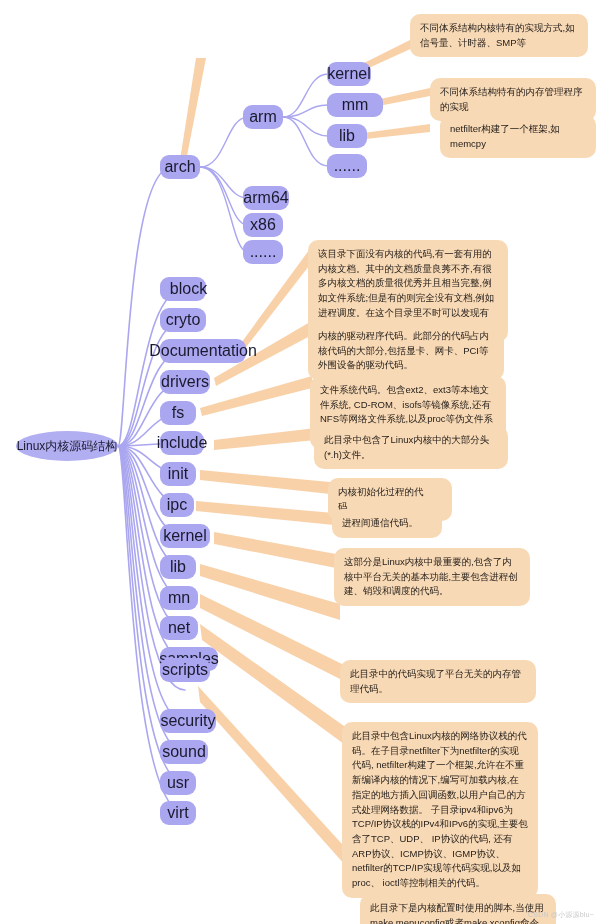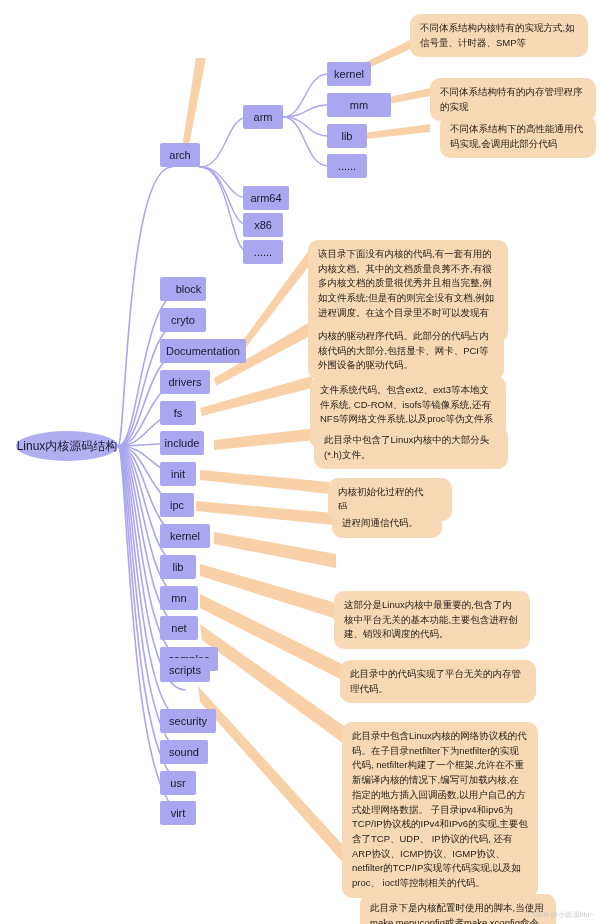--- a/index.html
+++ b/index.html
@@ -17,9 +17,9 @@
     position:absolute;
     box-sizing:border-box;
     background:#aaa6f0;
-    border-radius:2px;
+    border-radius:9px;
     color:#1a1a2e;
-    font-size:11px;
+    font-size:16px;
     line-height:1;
     display:flex;
     align-items:center;

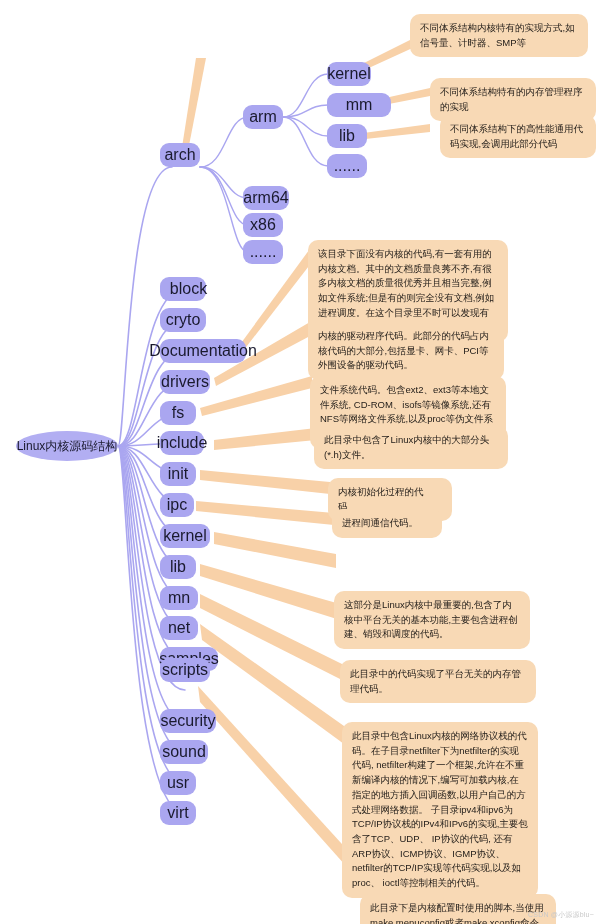--- a/index.html
+++ b/index.html
@@ -137,7 +137,7 @@
   <div class="node" style="left:243px;top:240px;width:40px;">......</div>
 
   <div class="node" style="left:327px;top:62px;width:44px;">kernel</div>
-  <div class="node" style="left:327px;top:93px;width:64px;text-align:center;">mm</div>
+  <div class="node" style="left:327px;top:93px;width:56px;text-align:center;">mm</div>
   <div class="node" style="left:327px;top:124px;width:40px;">lib</div>
   <div class="node" style="left:327px;top:154px;width:40px;">......</div>
 

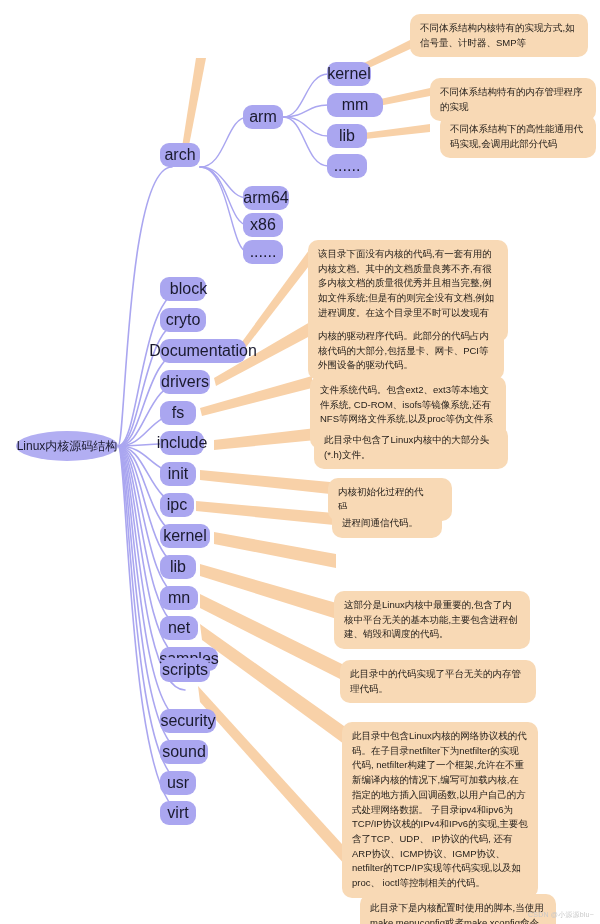--- a/index.html
+++ b/index.html
@@ -163,7 +163,7 @@
 
   <div class="note" style="left:410px;top:14px;width:178px;">不同体系结构内核特有的实现方式,如信号量、计时器、SMP等</div>
   <div class="note" style="left:430px;top:78px;width:166px;">不同体系结构特有的内存管理程序的实现</div>
-  <div class="note" style="left:440px;top:115px;width:156px;">不同体系结构下的高性能通用代码实现,会调用此部分代码</div>
+  <div class="note" style="left:440px;top:115px;width:156px;">netfilter构建了一个框架,如memcpy</div>
 
   <div class="note" style="left:308px;top:240px;width:200px;">该目录下面没有内核的代码,有一套有用的内核文档。其中的文档质量良莠不齐,有很多内核文档的质量很优秀并且相当完整,例如文件系统;但是有的则完全没有文档,例如进程调度。在这个目录里不时可以发现有用的东西。</div>
   <div class="note" style="left:308px;top:322px;width:196px;">内核的驱动程序代码。此部分的代码占内核代码的大部分,包括显卡、网卡、PCI等外围设备的驱动代码。</div>

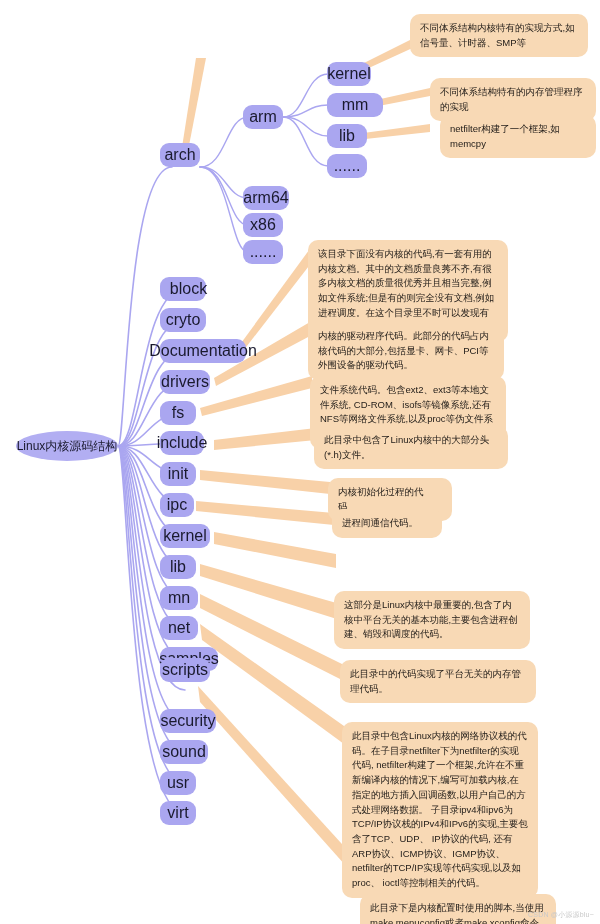--- a/index.html
+++ b/index.html
@@ -129,7 +129,7 @@
 
   <div class="node root" style="left:16px;top:431px;width:102px;">Linux内核源码结构</div>
 
-  <div class="node" style="left:160px;top:143px;width:40px;">arch</div>
+  <div class="node" style="left:160px;top:155px;width:40px;">arch</div>
 
   <div class="node" style="left:243px;top:105px;width:40px;">arm</div>
   <div class="node" style="left:243px;top:186px;width:46px;">arm64</div>

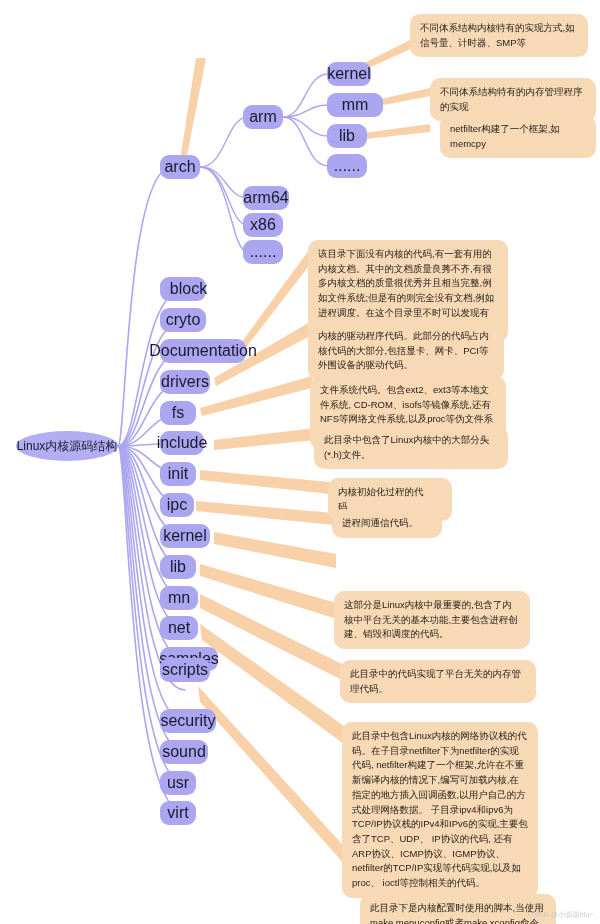--- a/index.html
+++ b/index.html
@@ -171,7 +171,7 @@
   <div class="note" style="left:314px;top:426px;width:194px;">此目录中包含了Linux内核中的大部分头(*.h)文件。</div>
   <div class="note" style="left:328px;top:478px;width:124px;">内核初始化过程的代码。</div>
   <div class="note" style="left:332px;top:509px;width:110px;">进程间通信代码。</div>
-  <div class="note" style="left:334px;top:548px;width:196px;margin-top:43px;">这部分是Linux内核中最重要的,包含了内核中平台无关的基本功能,主要包含进程创建、销毁和调度的代码。</div>
+  <div class="note" style="left:334px;top:548px;width:196px;">这部分是Linux内核中最重要的,包含了内核中平台无关的基本功能,主要包含进程创建、销毁和调度的代码。</div>
   <div class="note" style="left:340px;top:660px;width:196px;">此目录中的代码实现了平台无关的内存管理代码。</div>
   <div class="note" style="left:342px;top:722px;width:196px;">此目录中包含Linux内核的网络协议栈的代码。在子目录netfilter下为netfilter的实现代码, netfilter构建了一个框架,允许在不重新编译内核的情况下,编写可加载内核,在指定的地方插入回调函数,以用户自己的方式处理网络数据。 子目录ipv4和ipv6为TCP/IP协议栈的IPv4和IPv6的实现,主要包含了TCP、UDP、 IP协议的代码, 还有ARP协议、ICMP协议、IGMP协议、netfilter的TCP/IP实现等代码实现,以及如proc、 ioctl等控制相关的代码。</div>
   <div class="note" style="left:360px;top:862px;width:196px;margin-top:32px;">此目录下是内核配置时使用的脚本,当使用make menuconfig或者make xconfig命令时,会调用此部分代码。</div>

